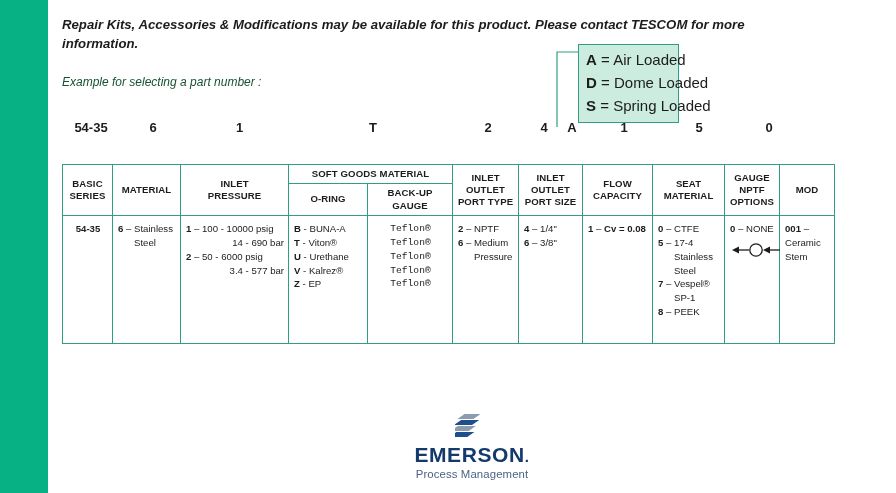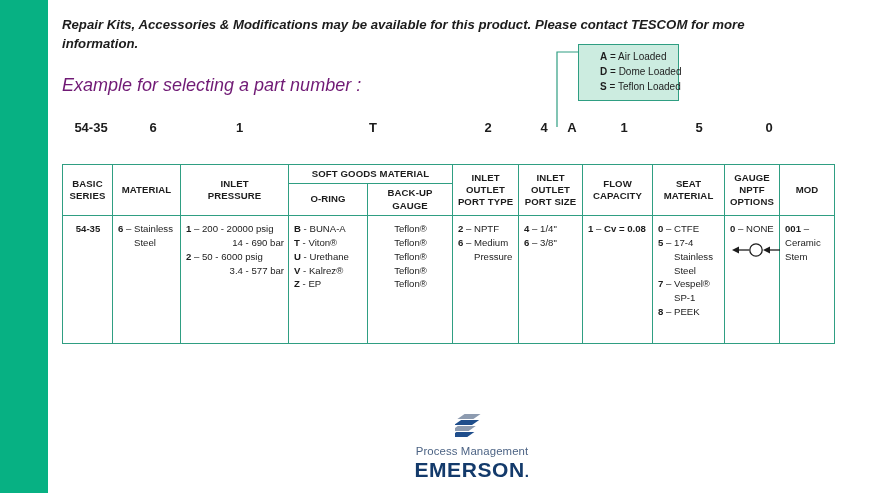--- a/index.html
+++ b/index.html
@@ -59,11 +59,10 @@
     padding: 4px 7px 5px 7px;
   }
   #callout .cl-row {
-    font-size: 10px;
+    font-size: 15px;
     color: #1c1c1c;
     line-height: 1.52;
     white-space: nowrap;
-    margin-left: 14px;
   }
   #callout .cl-row b { font-weight: bold; }
 

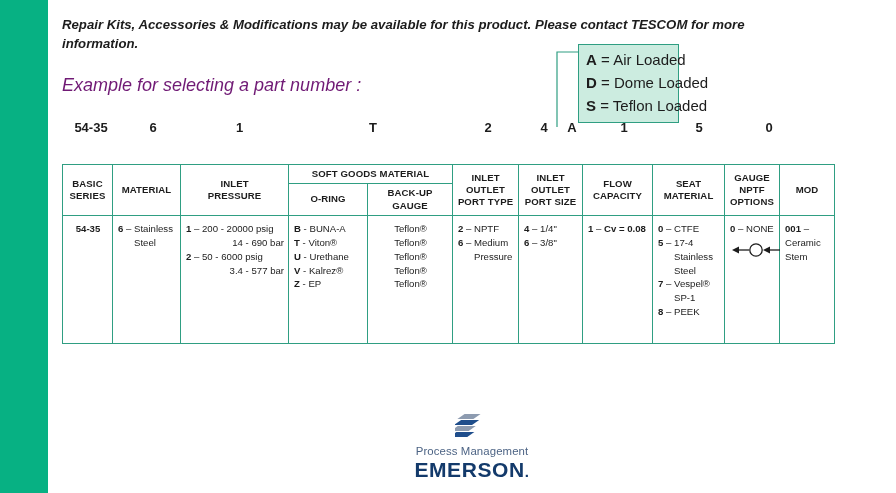--- a/index.html
+++ b/index.html
@@ -44,9 +44,9 @@
   #example-line {
     position: absolute;
     left: 14px; top: 75px;
-    font-size: 18px;
+    font-size: 12px;
     font-style: italic;
-    color: #701a75;
+    color: #14532d;
   }
 
   

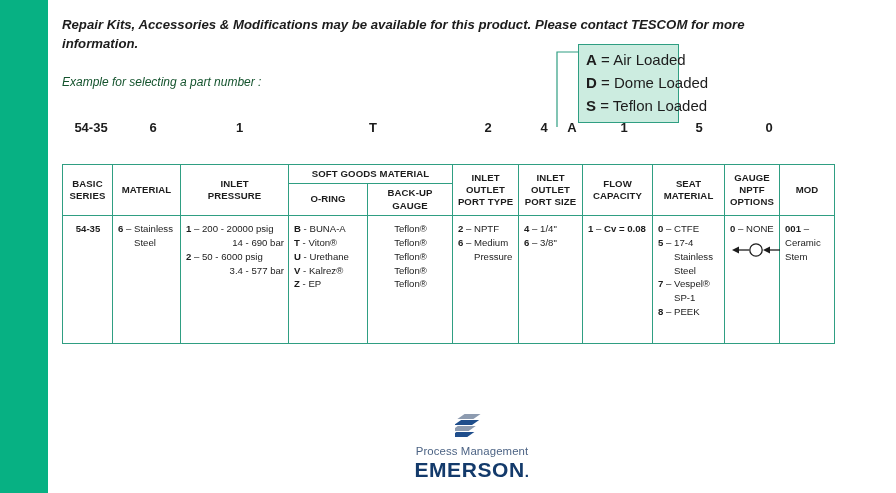--- a/index.html
+++ b/index.html
@@ -182,7 +182,7 @@
     <div class="cl-row">
       <b>S</b>
       <span>=</span>
-      <span>Teflon Loaded</span>
+      <span>Spring Loaded</span>
     </div>
   </div>
 

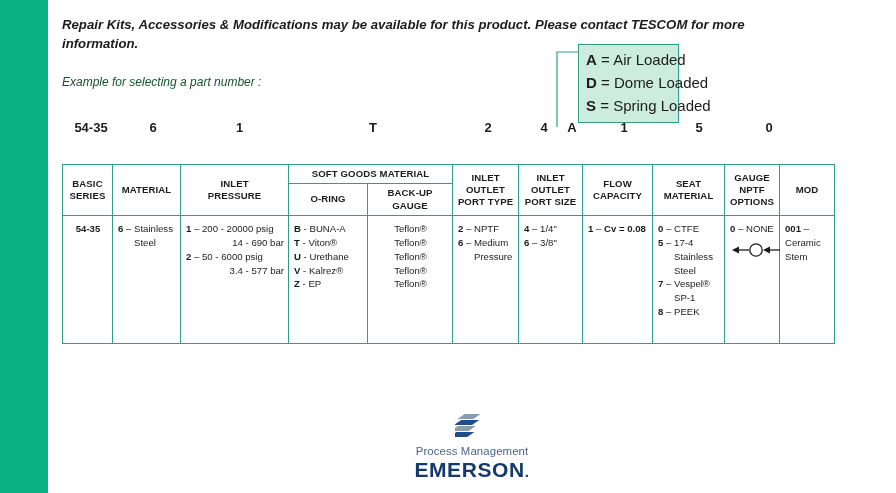--- a/index.html
+++ b/index.html
@@ -277,7 +277,7 @@
           <div class="opt">
             <b>1</b>
             <span>–</span>
-            <span>200 - 20000 psig</span>
+            <span>100 - 10000 psig</span>
           </div>
           <div class="cont">14 - 690 bar</div>
           <div class="opt">

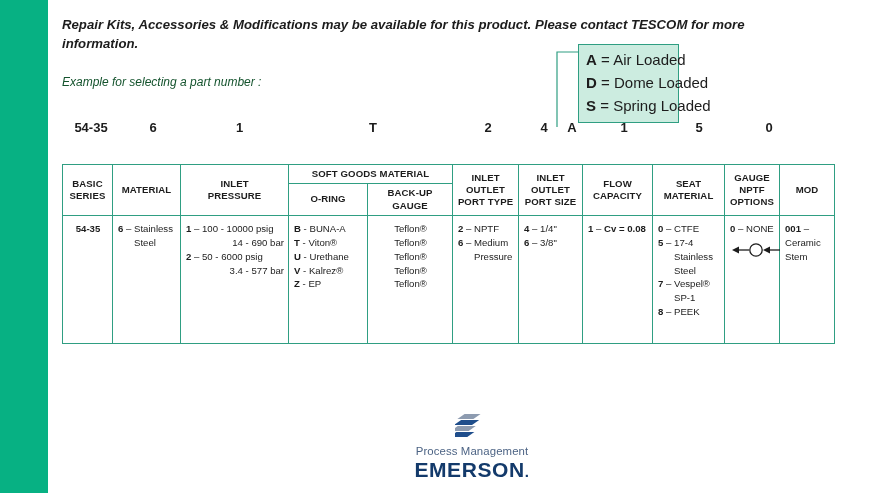--- a/index.html
+++ b/index.html
@@ -124,7 +124,7 @@
   .opt b { font-weight: bold; }
   .cont { padding-left: 12px; white-space: nowrap; text-align: right; }
   .cont-wide { padding-left: 16px; white-space: nowrap; }
-  .teflon { text-align: center; white-space: nowrap; }
+  .teflon { text-align: center; white-space: nowrap; font-family: Liberation Mono, monospace; }
 
   
   .gauge-sym { margin-top: 5px; text-align: center; }

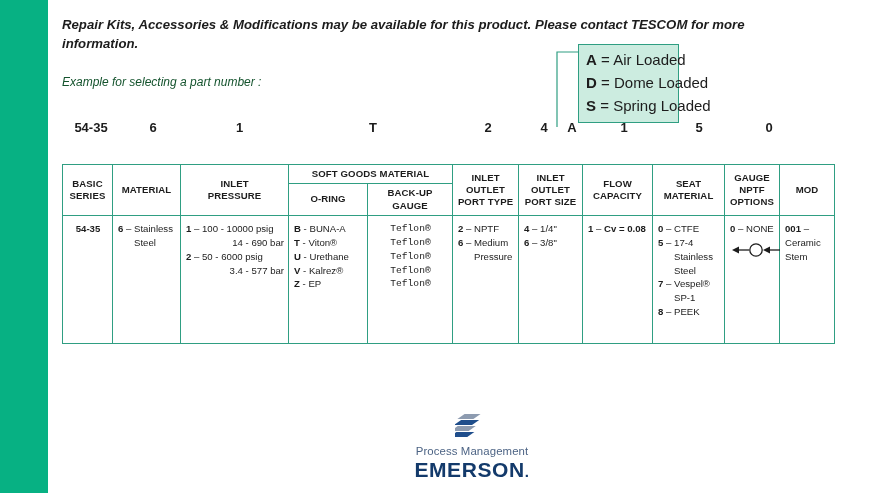--- a/index.html
+++ b/index.html
@@ -424,10 +424,10 @@
         <polygon points="6,20 24,20 18,25 0,25" fill="#1f4e8c"></polygon>
       </g>
     </svg>
-    <div id="logo-sub">Process Management</div>
     <div id="logo-word">
       <span>EMERSON</span><span class="dot">.</span>
     </div>
+    <div id="logo-sub">Process Management</div>
   </div>
 
 </div>

